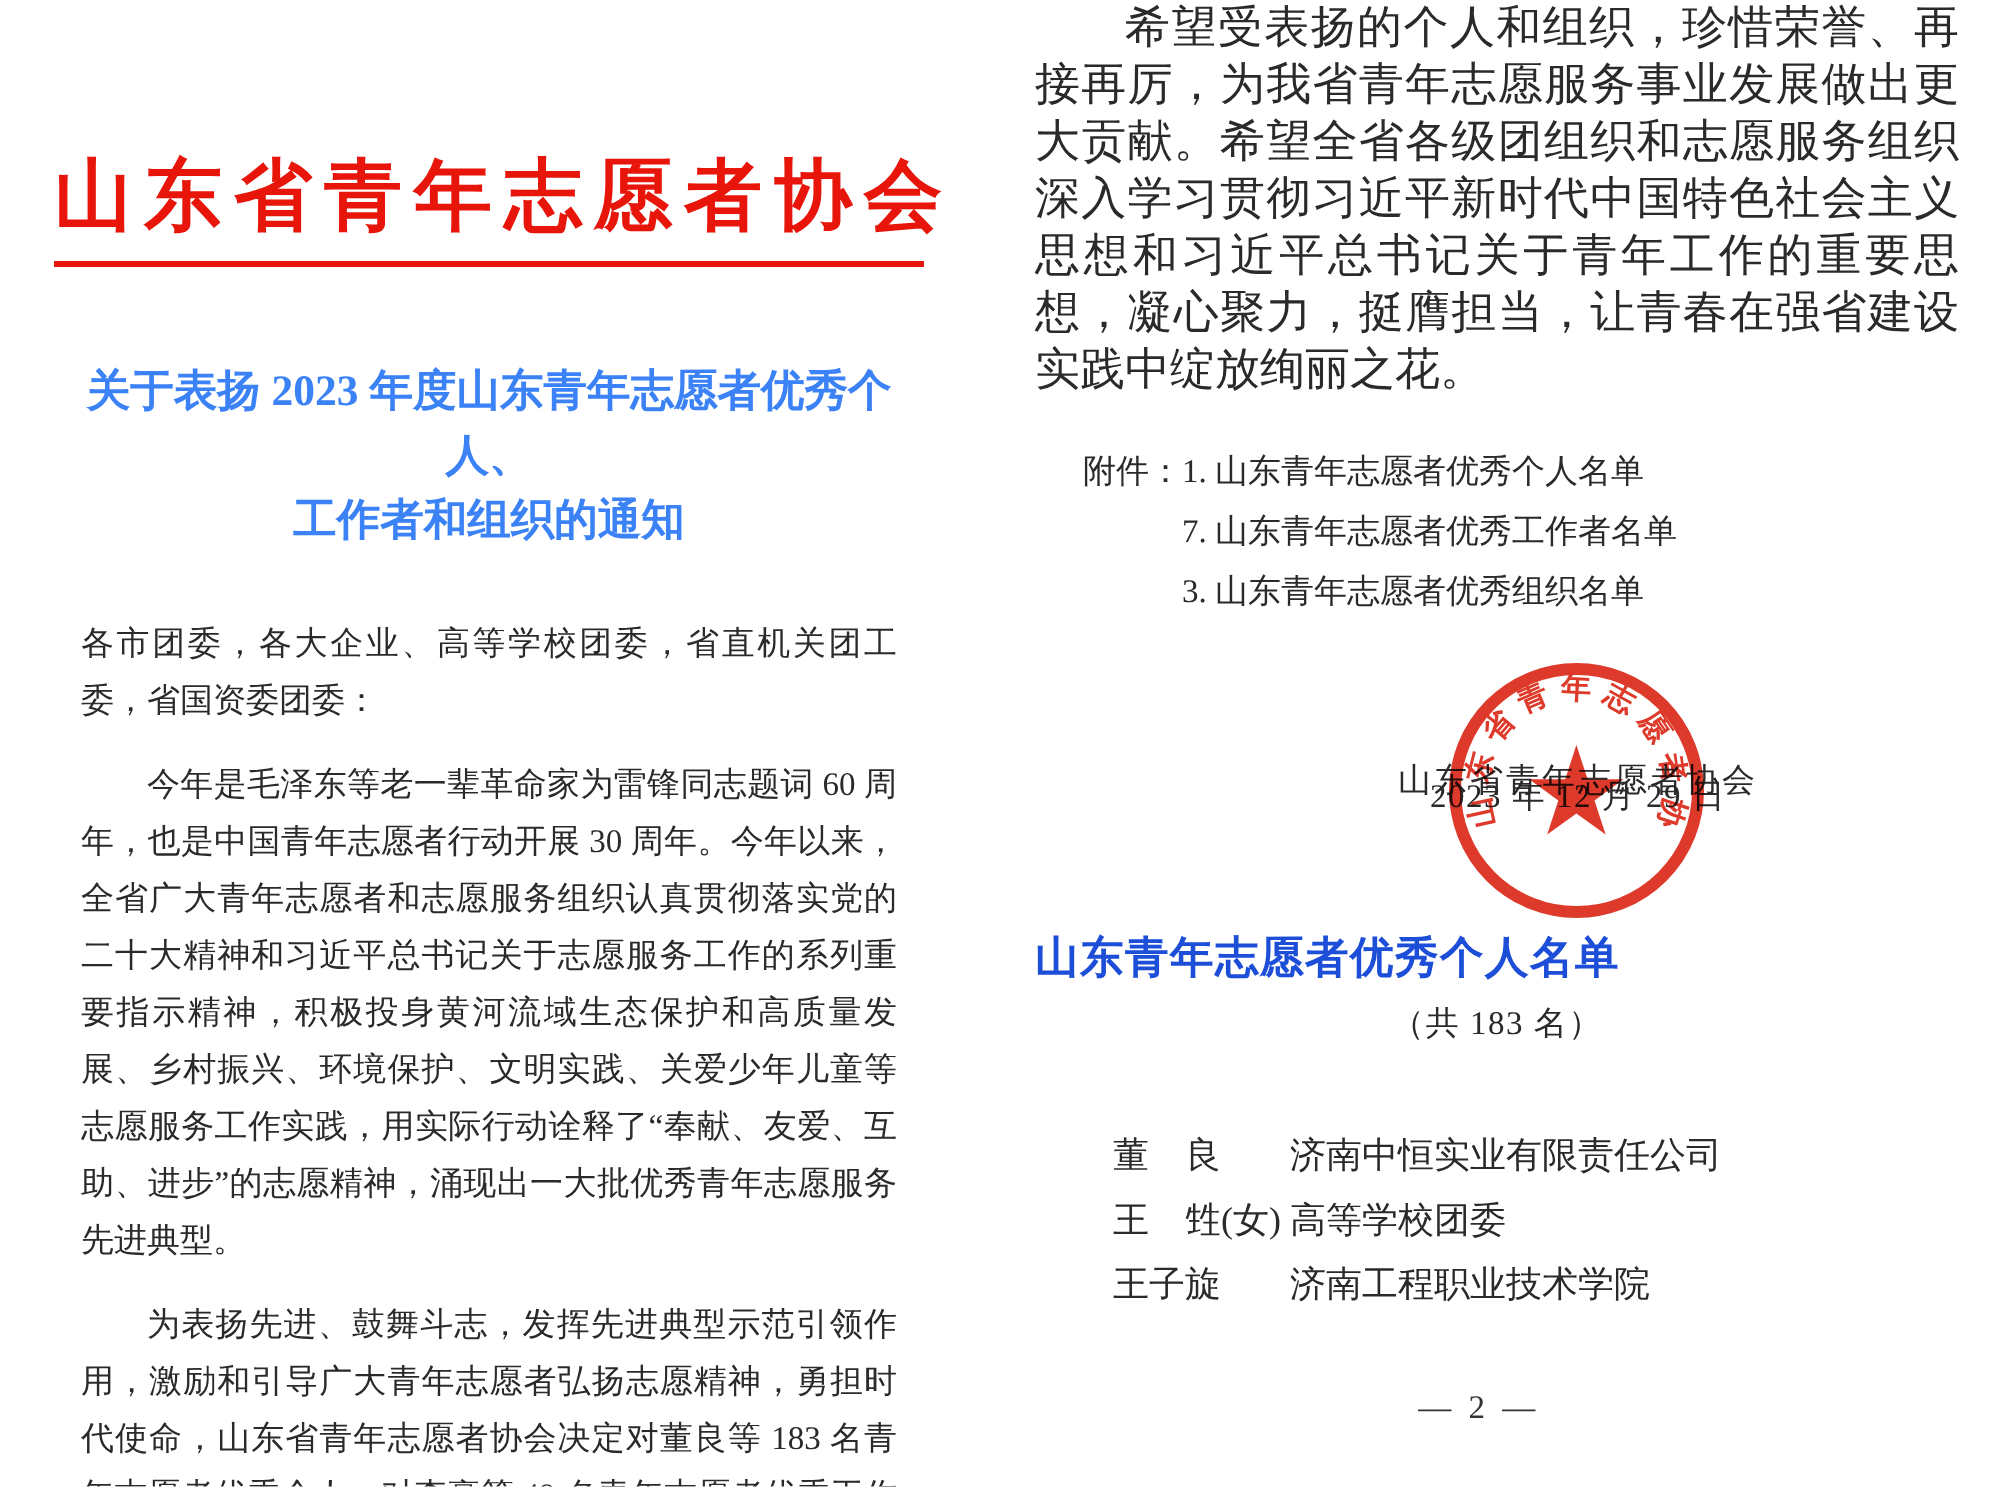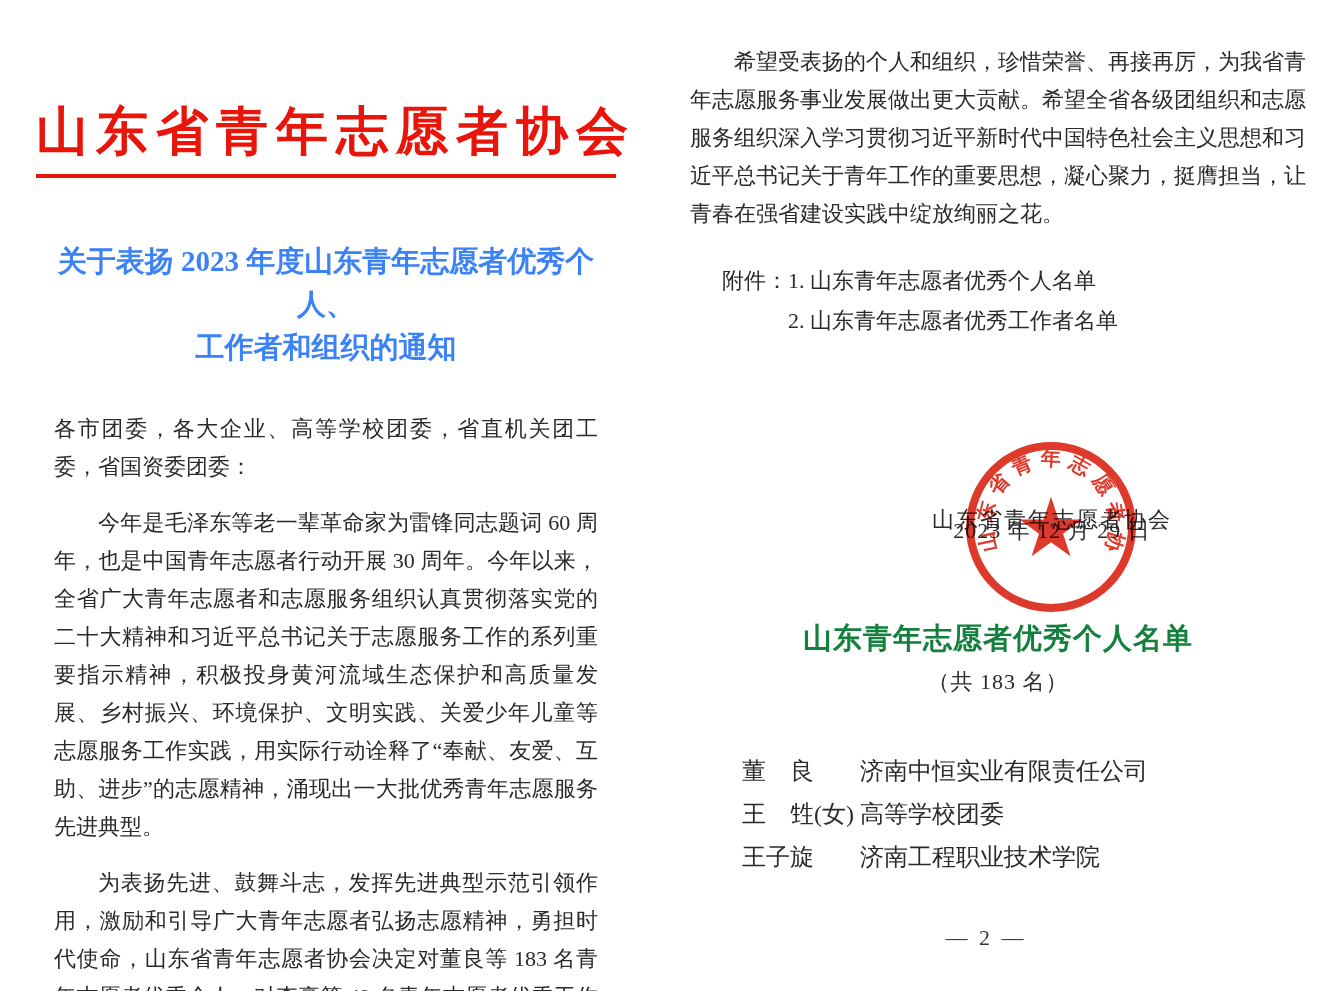--- a/index.html
+++ b/index.html
@@ -29,7 +29,7 @@
   .body-text p{margin:18px;}
   .indent{text-indent:2em;}
 
-  .pr-body{margin-top:43px;font-size:22px;line-height:38px;text-align:justify;}
+  .pr-body{font-size:30px;line-height:38px;text-align:justify;}
   .pr-body p{margin:0;}
 
   

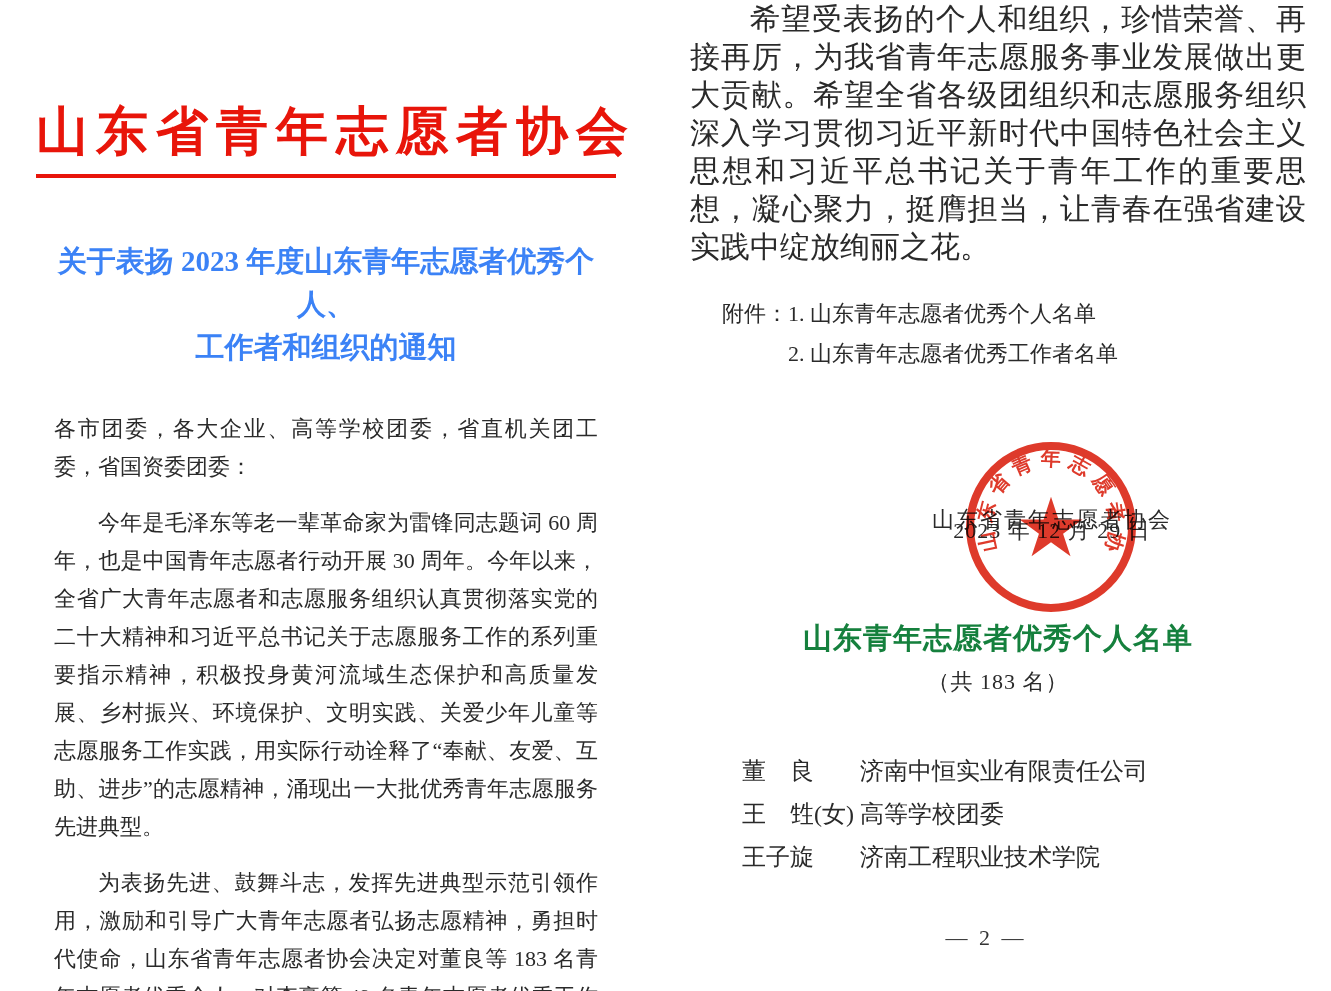--- a/index.html
+++ b/index.html
@@ -90,7 +90,7 @@
       <span class="attach-label">附件：</span><span>1. 山东青年志愿者优秀个人名单</span>
     </div>
     <div class="attach-row attach-cont">
-      <span>2. 山东青年志愿者优秀工作者名单</span>
+      <span>7. 山东青年志愿者优秀工作者名单</span>
     </div>
   </div>
 

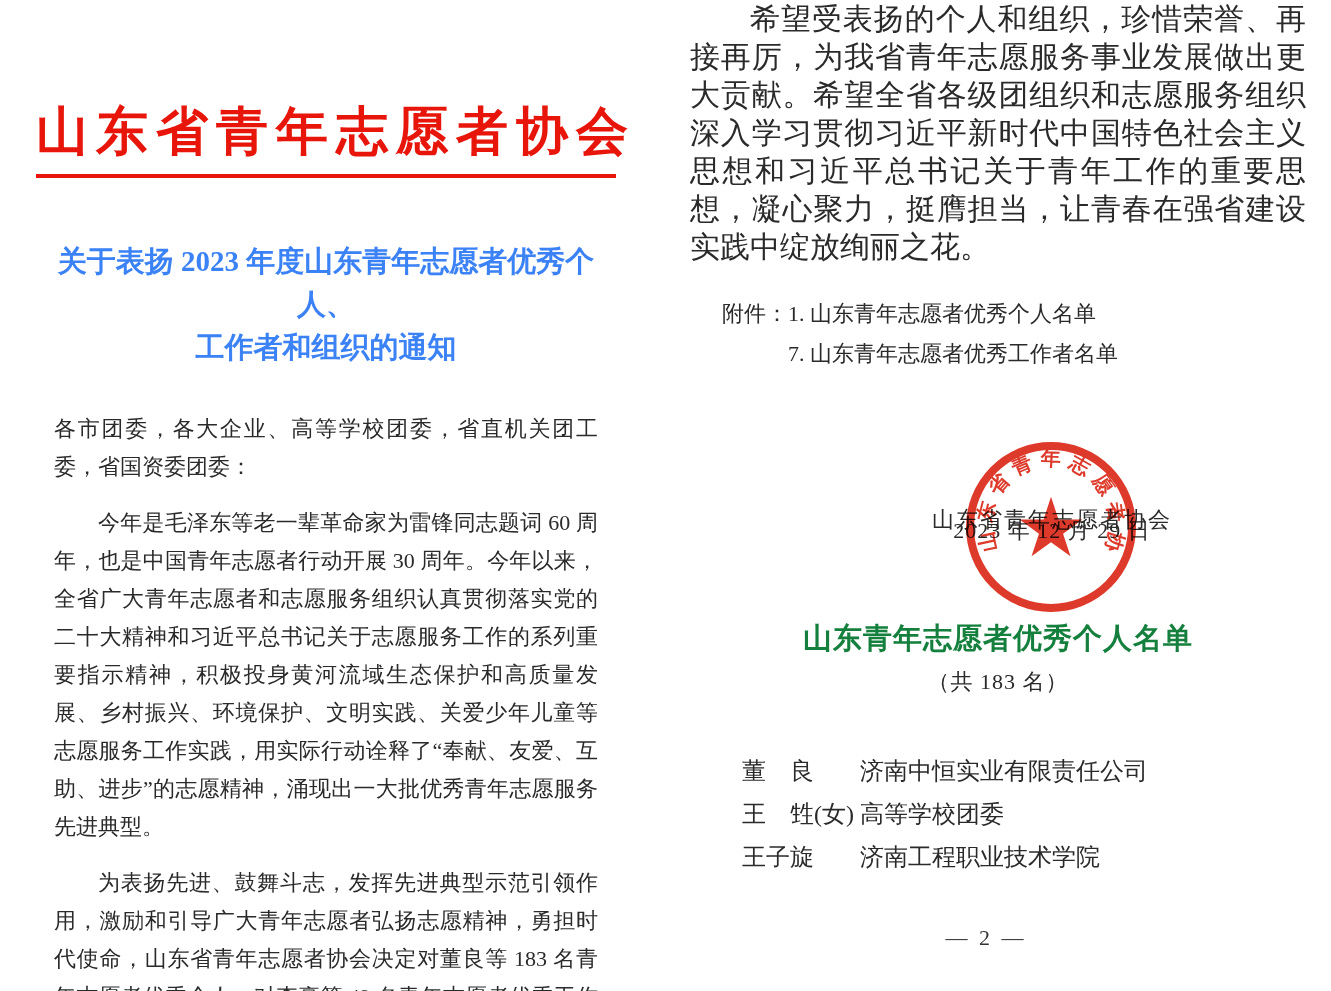--- a/index.html
+++ b/index.html
@@ -92,6 +92,9 @@
     <div class="attach-row attach-cont">
       <span>7. 山东青年志愿者优秀工作者名单</span>
     </div>
+    <div class="attach-row attach-cont">
+      <span>3. 山东青年志愿者优秀组织名单</span>
+    </div>
   </div>
 
   <div class="sig-org">山东省青年志愿者协会</div>

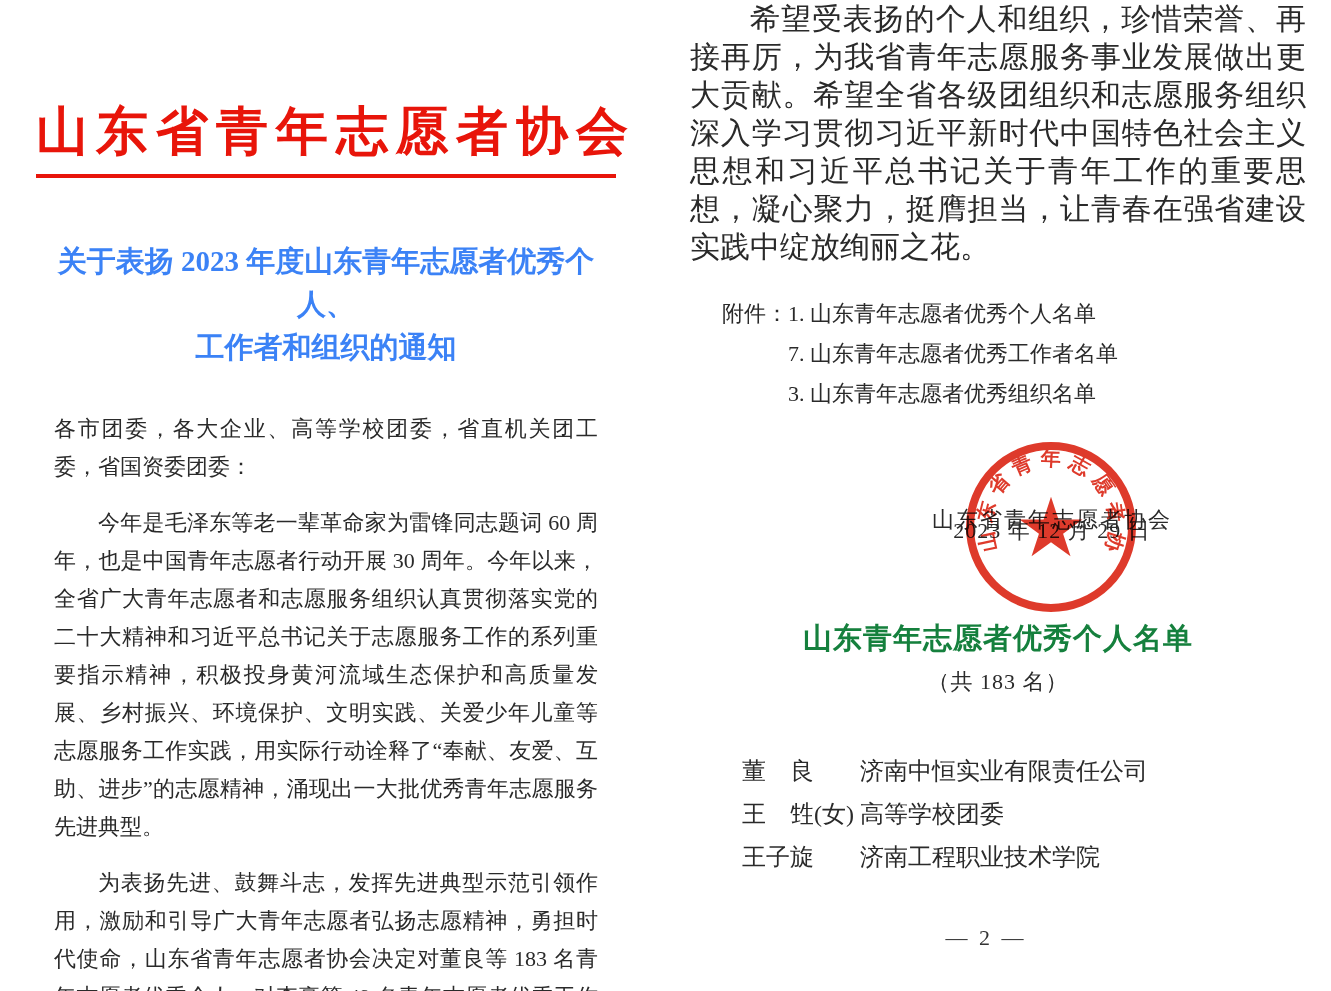--- a/index.html
+++ b/index.html
@@ -49,8 +49,8 @@
     mix-blend-mode:multiply;opacity:0.93;}
 
   
-  .list-title{position:absolute;top:619px;left:0;width:100%;text-align:center;
-    font-weight:bold;color:#15803d;font-size:29px;letter-spacing:1px;white-space:nowrap;}
+  .list-title{position:absolute;top:619px;left:0;width:100%;text-align:left;
+    font-weight:bold;color:#1d4ed8;font-size:29px;letter-spacing:1px;white-space:nowrap;}
   .list-subtitle{position:absolute;top:667px;left:0;width:100%;text-align:center;
     font-size:22px;letter-spacing:1px;}
   .name-list{position:absolute;top:750px;left:52px;font-size:24px;}

